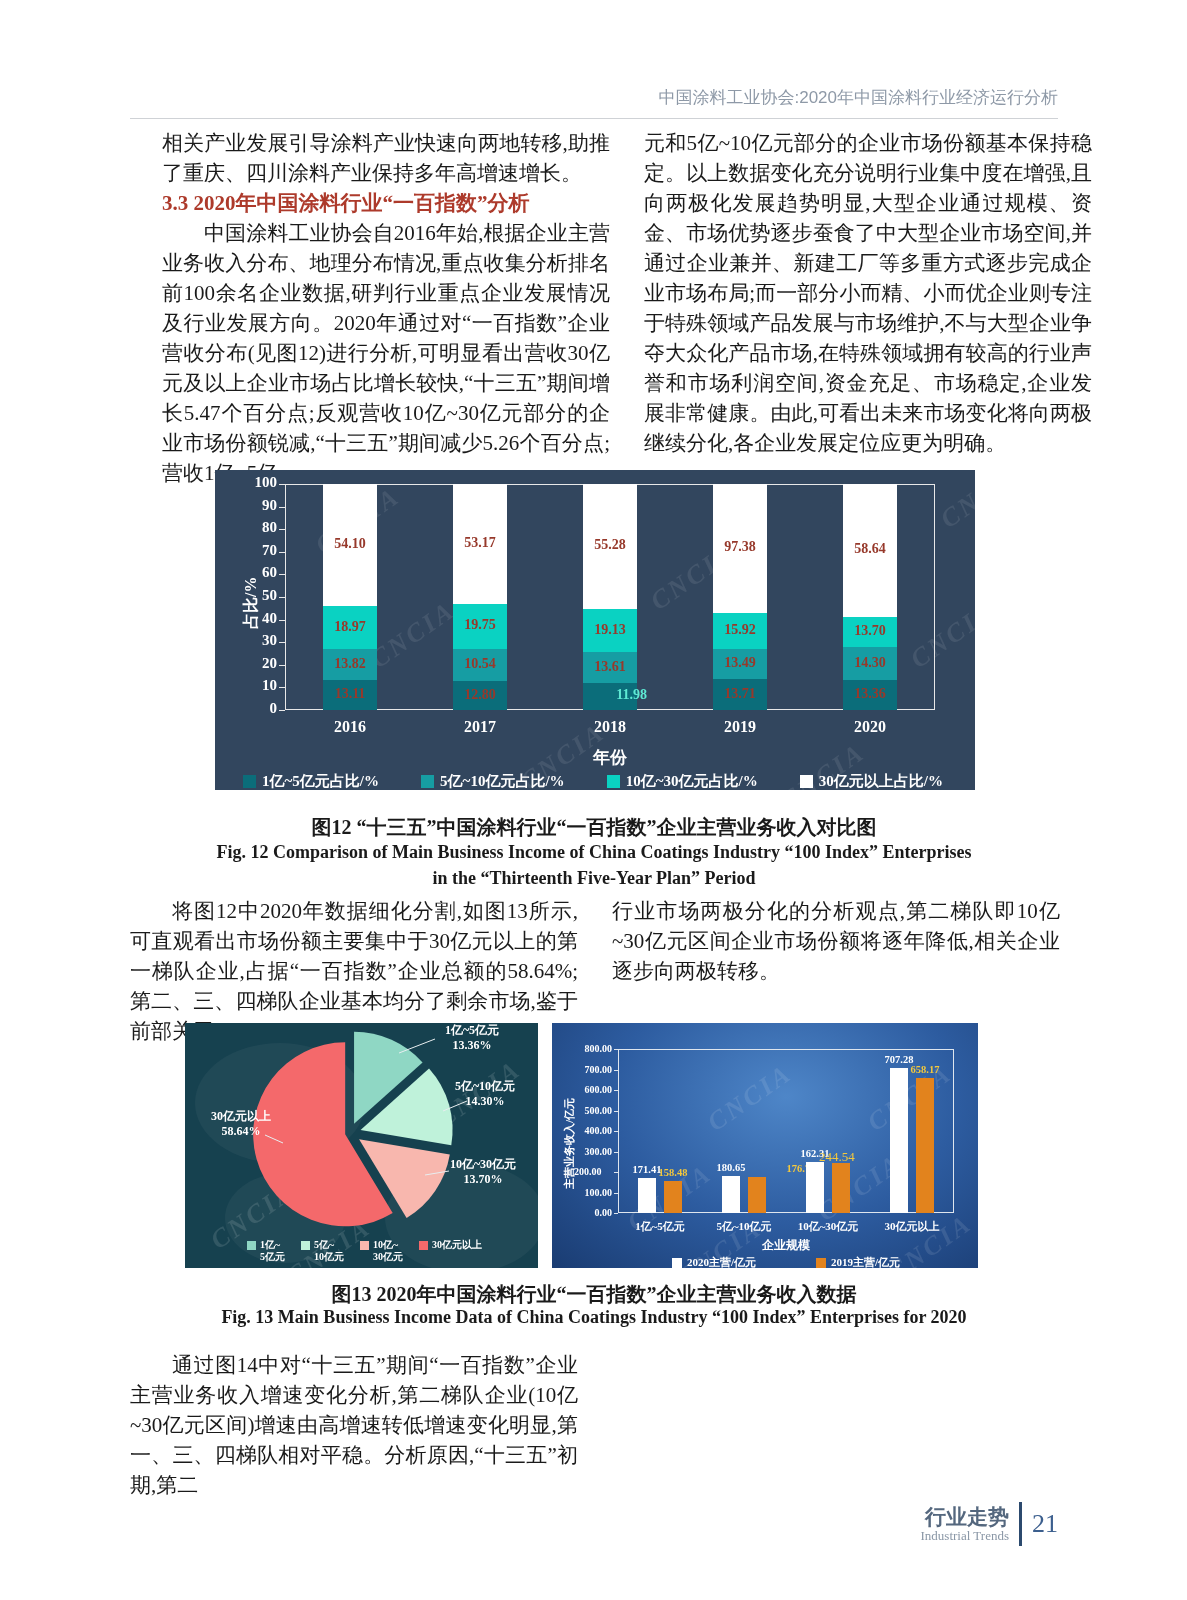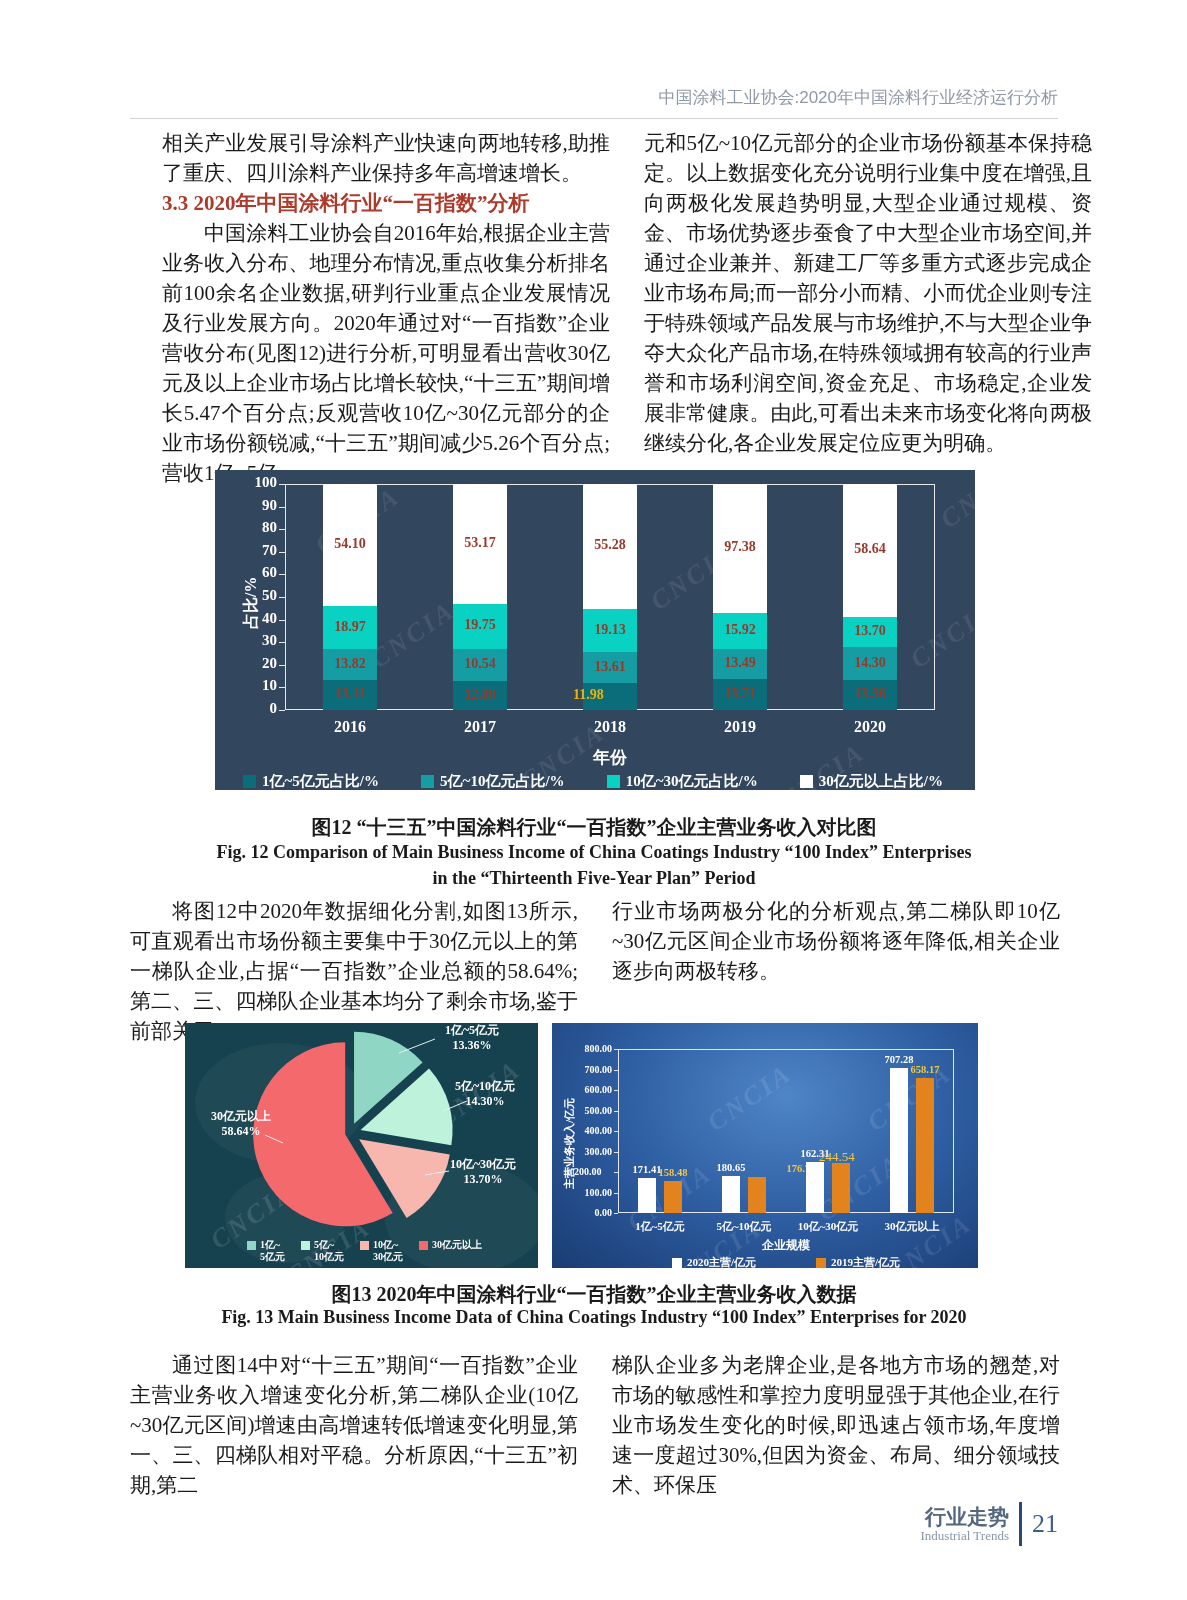--- a/index.html
+++ b/index.html
@@ -100,7 +100,7 @@
     <div style="position: absolute; left: 228px; top: 65.0821px; width: 74px; text-align: center; color: rgb(151, 57, 43); font-size: 14px; font-weight: bold;">53.17</div>
     <div style="position: absolute; left: 200px; top: 248px; width: 130px; text-align: center; color: rgb(255, 255, 255); font-size: 16px; font-weight: bold;">2017</div>
     <div style="position: absolute; left: 368px; top: 212.925px; width: 54px; height: 27.0748px; background: rgb(11, 109, 122);"></div>
-    <div style="position: absolute; left: 358px; top: 217.463px; width: 74px; text-align: left; color: #eab308; font-size: 14px; font-weight: bold;">11.98</div>
+    <div style="position: absolute; left: 358px; top: 217.463px; width: 74px; text-align: right; color: #5eead4; font-size: 14px; font-weight: bold;">11.98</div>
     <div style="position: absolute; left: 368px; top: 182.167px; width: 54px; height: 30.7586px; background: rgb(22, 157, 163);"></div>
     <div style="position: absolute; left: 358px; top: 188.546px; width: 74px; text-align: center; color: rgb(151, 57, 43); font-size: 14px; font-weight: bold;">13.61</div>
     <div style="position: absolute; left: 368px; top: 138.933px; width: 54px; height: 43.2338px; background: rgb(10, 210, 194);"></div>

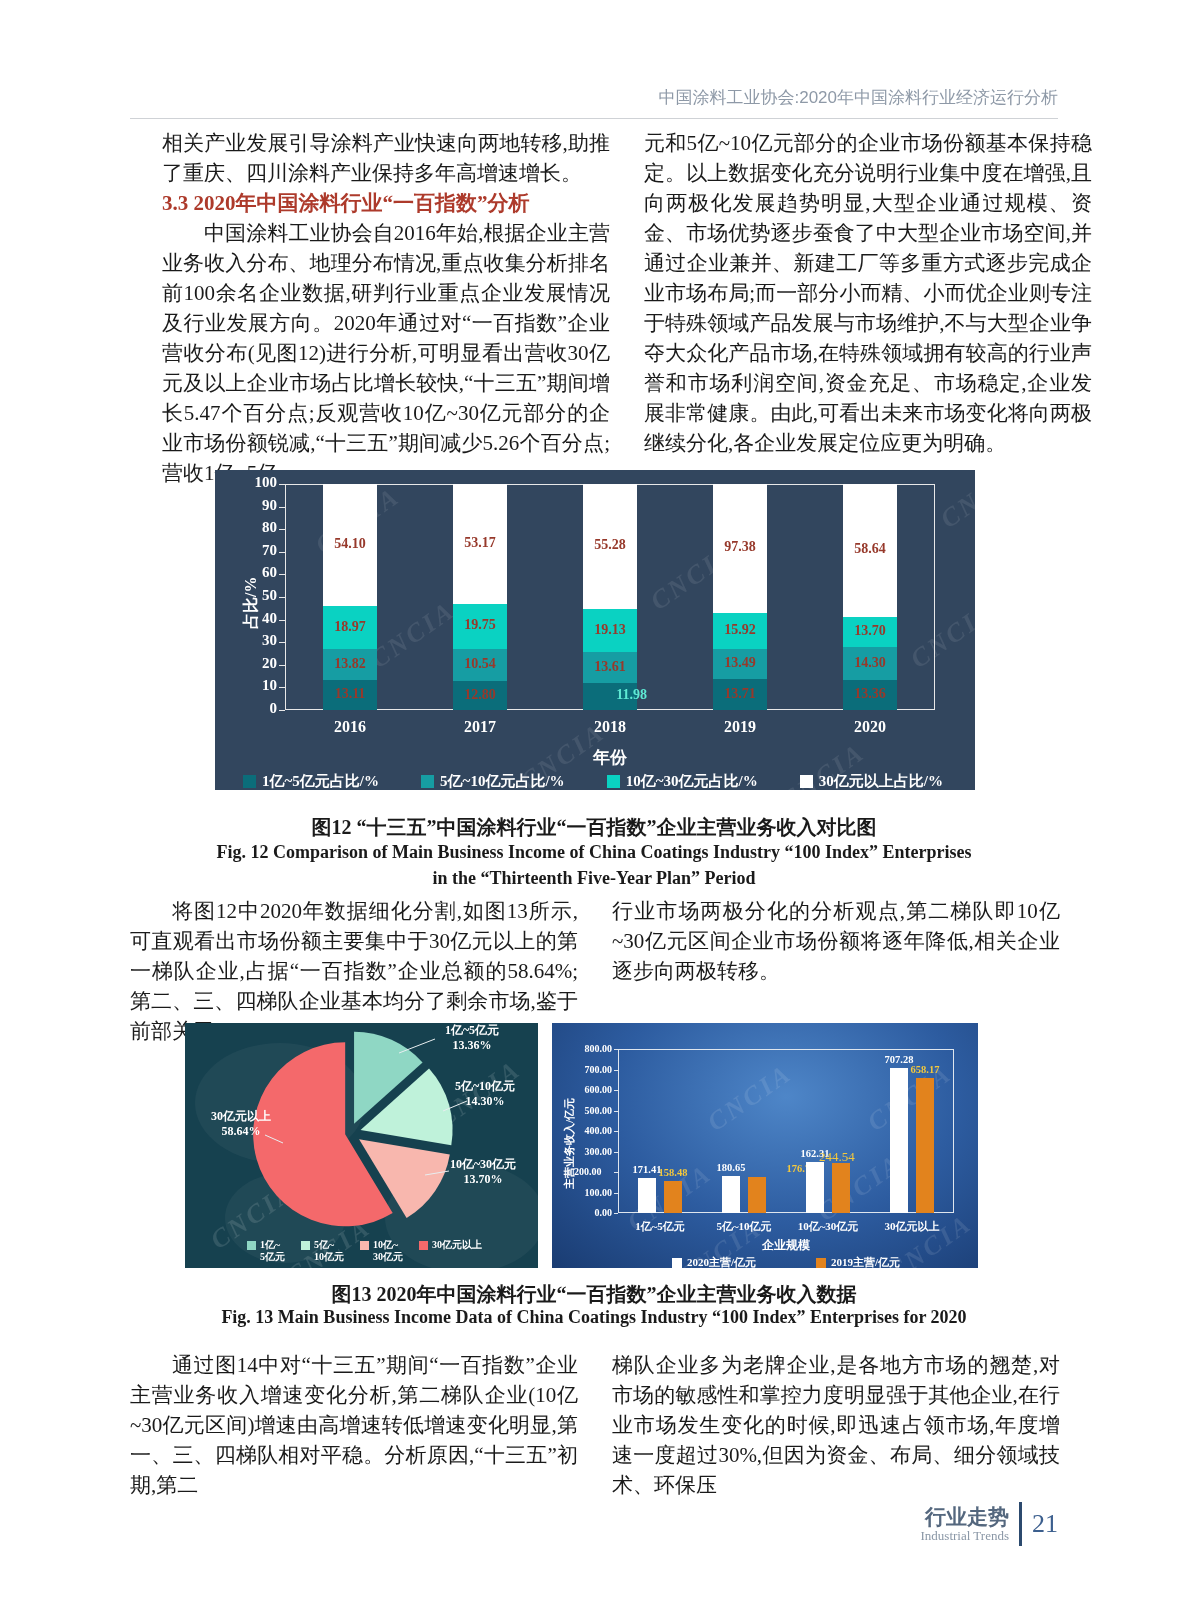--- a/index.html
+++ b/index.html
@@ -288,9 +288,6 @@
   <div class="col">
     <p class="indent">通过图14中对“十三五”期间“一百指数”企业主营业务收入增速变化分析,第二梯队企业(10亿~30亿元区间)增速由高增速转低增速变化明显,第一、三、四梯队相对平稳。分析原因,“十三五”初期,第二</p>
   </div>
-  <div class="col">
-    <p>梯队企业多为老牌企业,是各地方市场的翘楚,对市场的敏感性和掌控力度明显强于其他企业,在行业市场发生变化的时候,即迅速占领市场,年度增速一度超过30%,但因为资金、布局、细分领域技术、环保压</p>
-  </div>
 </div>
 
 <div class="abs footer">

